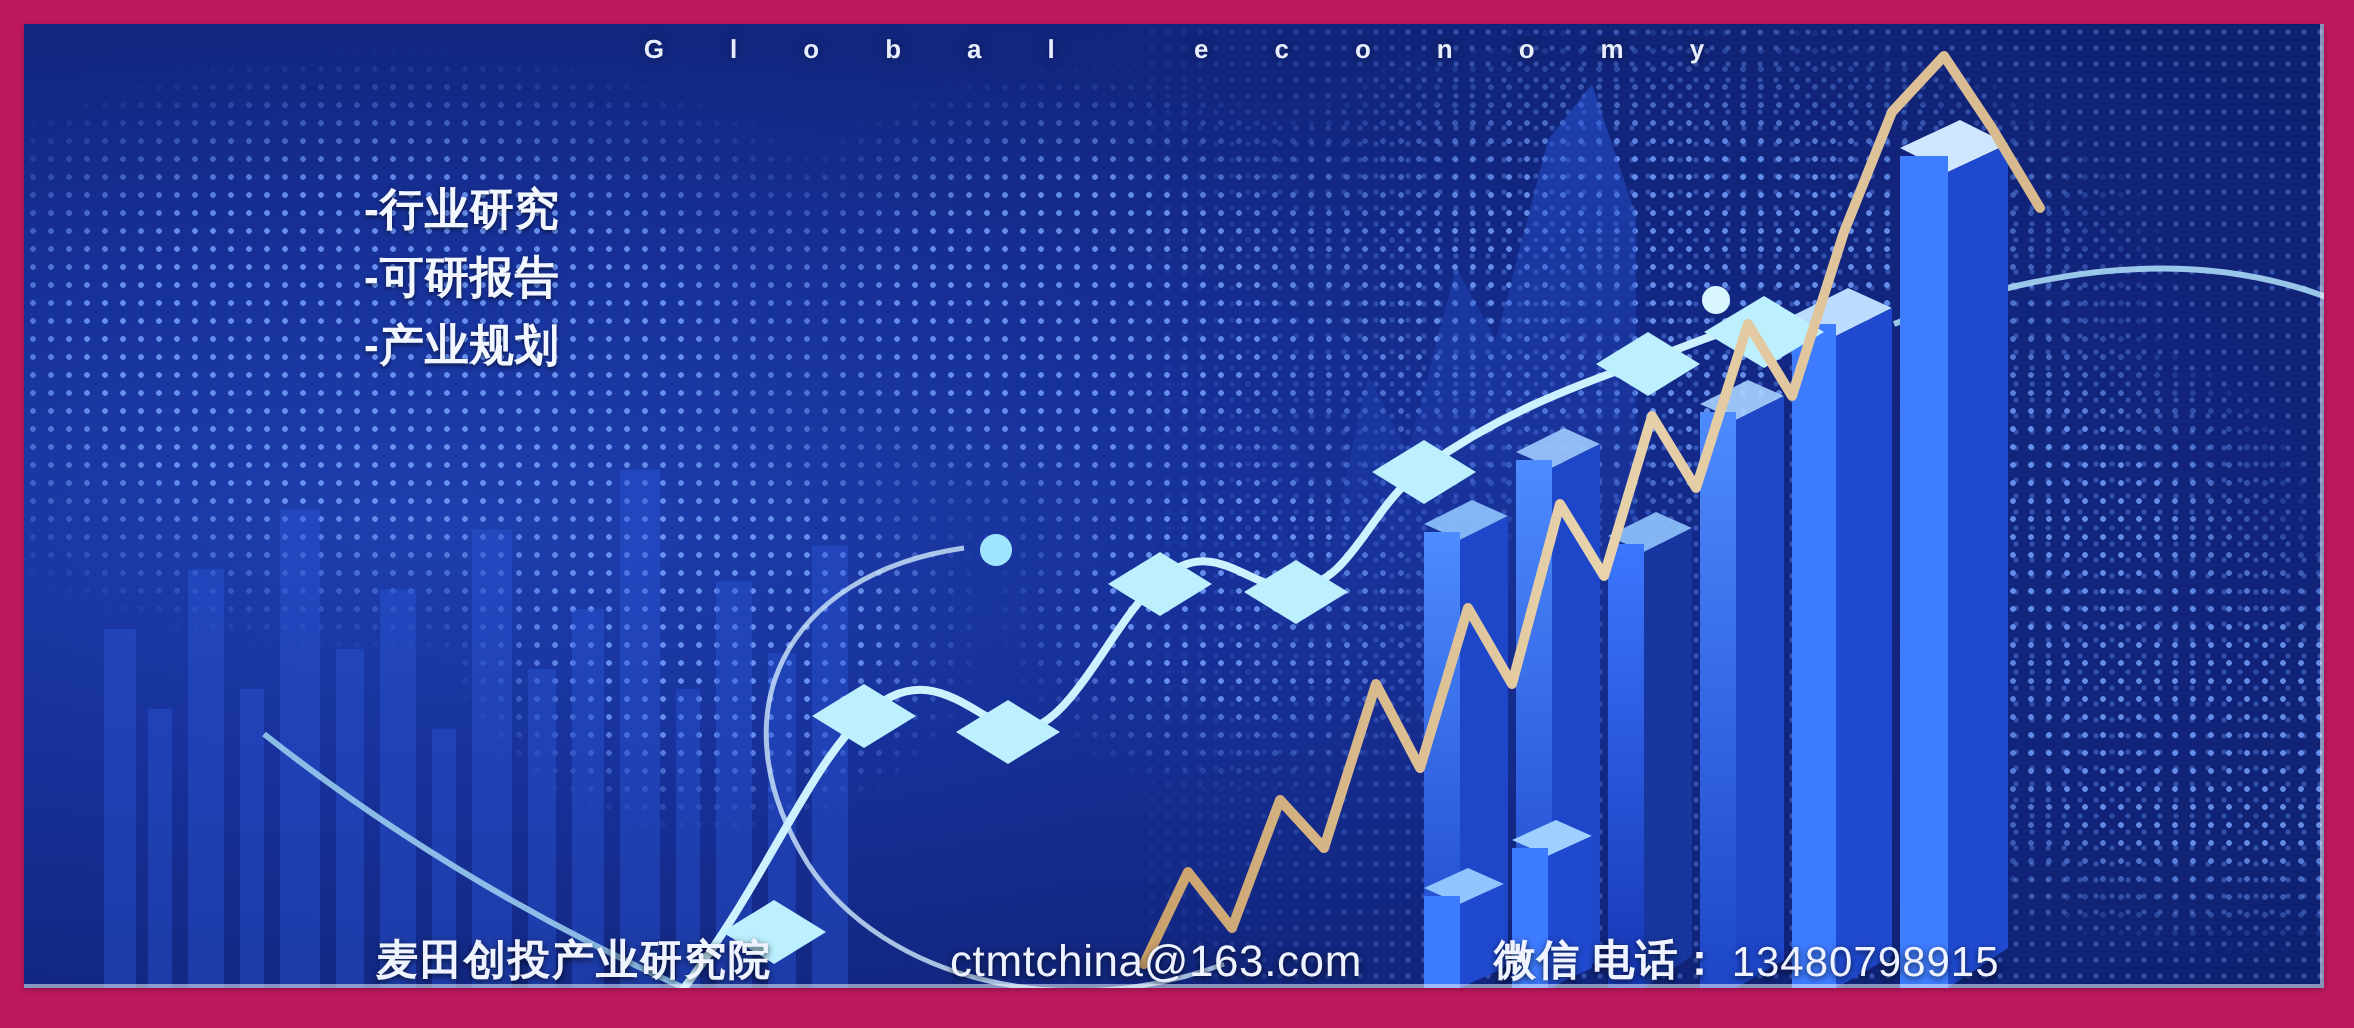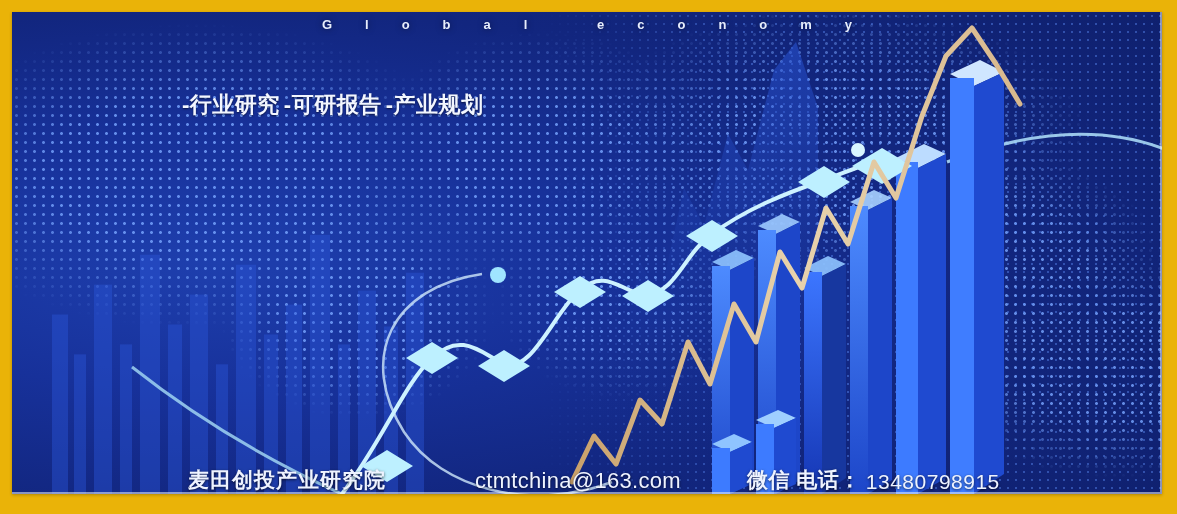--- a/index.html
+++ b/index.html
@@ -7,7 +7,7 @@
   body{width:1177px;height:514px;overflow:hidden;
        font-family:"Liberation Sans","DejaVu Sans",sans-serif;}
 
-  #stage{position:relative;width:1177px;height:514px;background:#eab308;}
+  #stage{position:relative;width:1177px;height:514px;background:#be185d;}
 
   
   #panel{

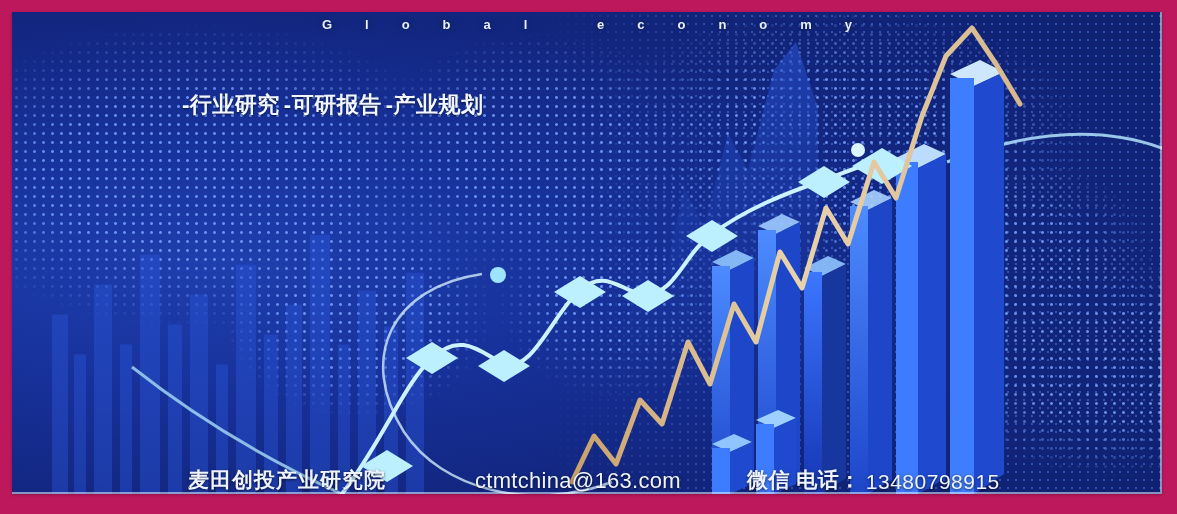--- a/index.html
+++ b/index.html
@@ -71,7 +71,7 @@
   }
 
   #services{position:absolute;left:170px;top:78px;display:flex;gap:26px;}
-  .col{display:flex;gap:4px;}
+  .col{display:flex;flex-direction:column;gap:4px;}
   .svc{
     color:#f2f6ff;font-size:22px;font-weight:700;line-height:30px;
     letter-spacing:.5px;white-space:nowrap;

